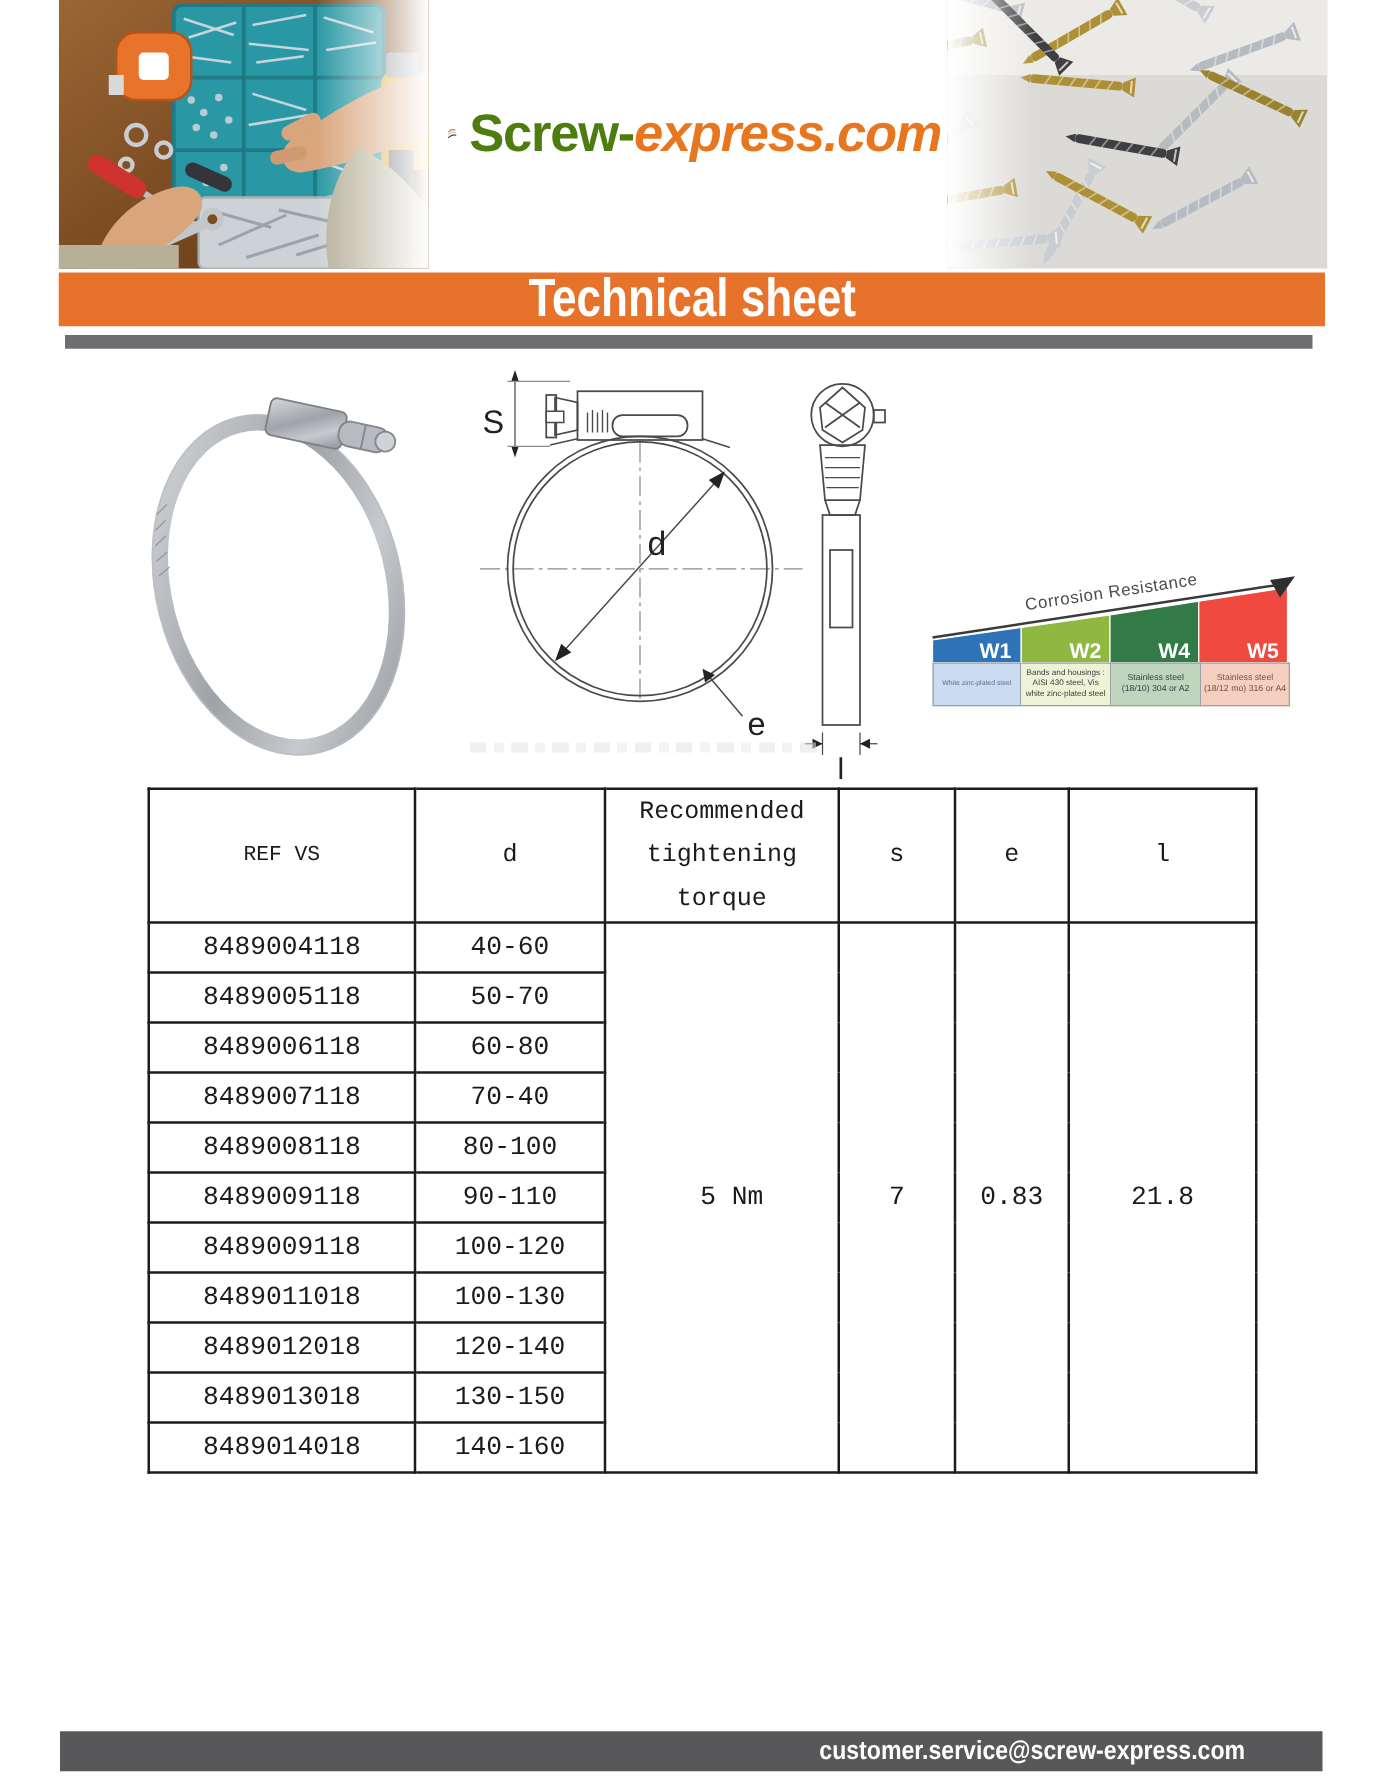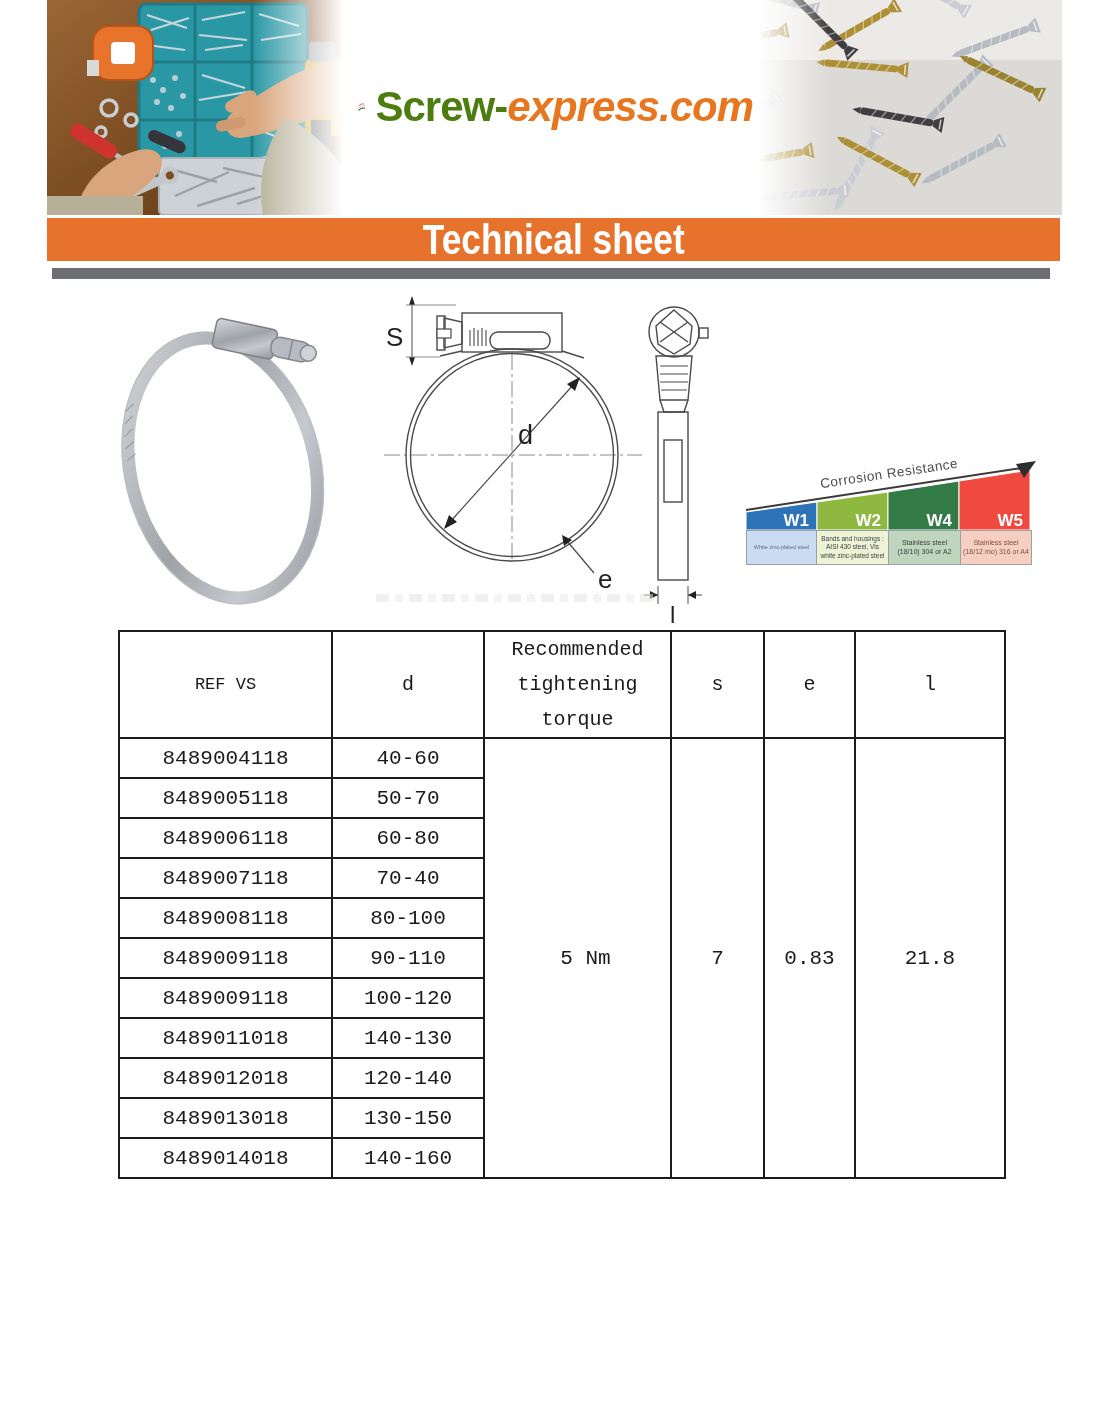--- a/index.html
+++ b/index.html
@@ -420,7 +420,7 @@
         </tr>
       <tr>
           <td>8489011018</td>
-          <td>140-130</td>
+          <td>100-130</td>
         </tr>
       <tr>
           <td>8489012018</td>

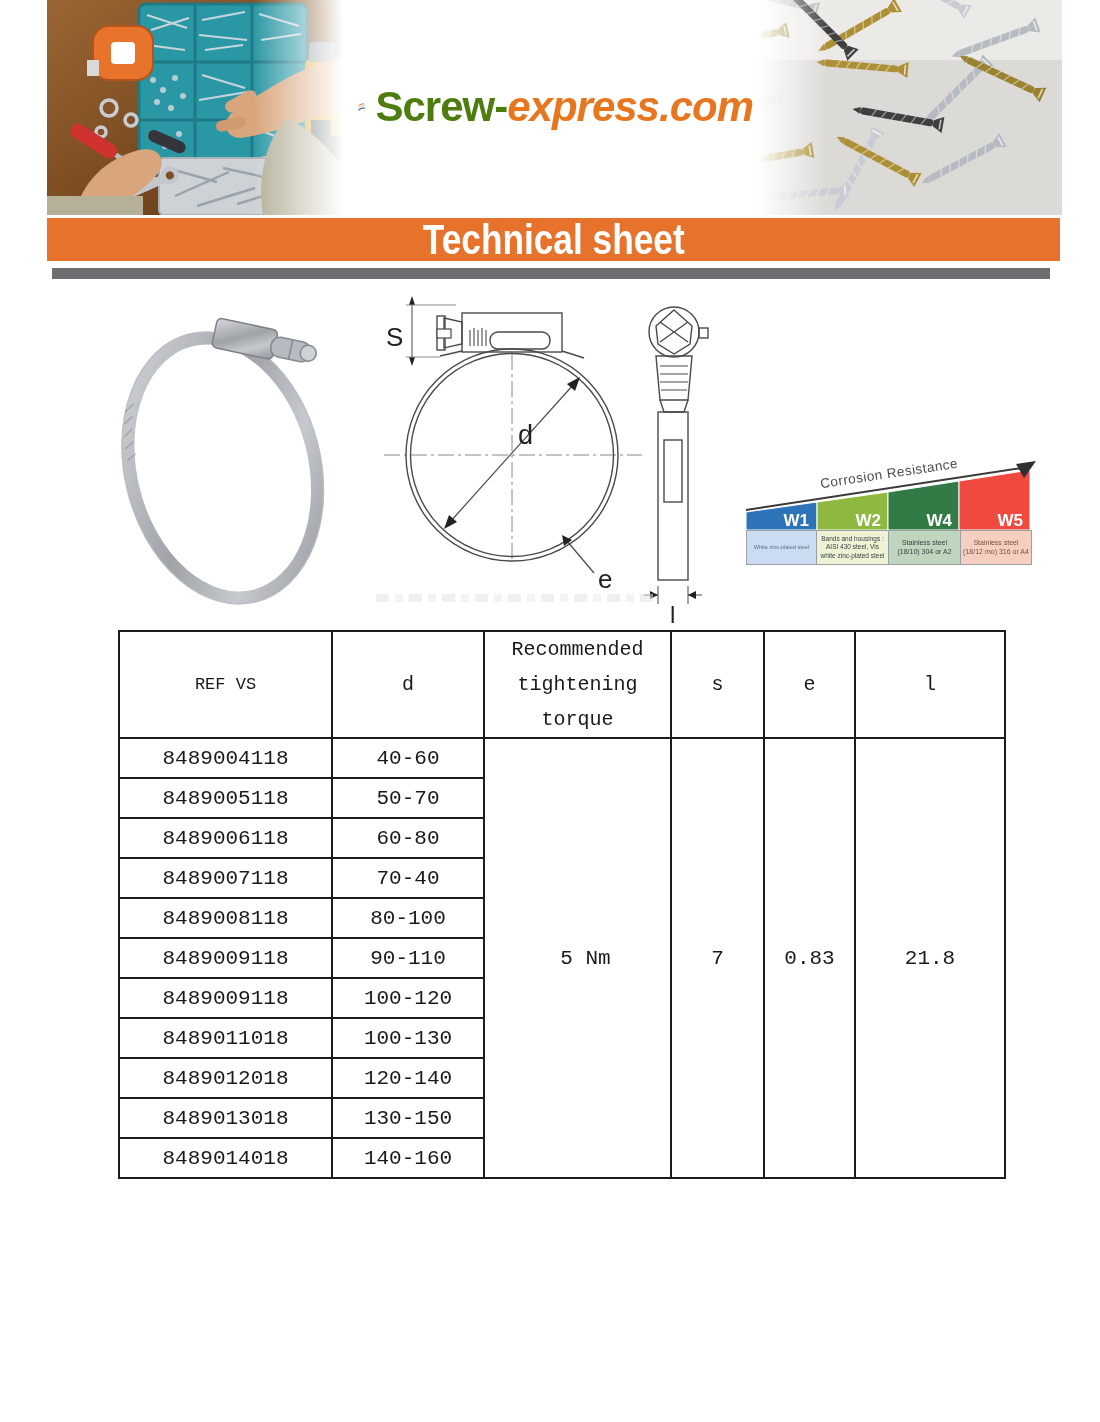--- a/index.html
+++ b/index.html
@@ -437,6 +437,9 @@
     </tbody>
   </table>
 
+  <div class="footer-bar">
+    <div class="footer-text">customer.service@screw-express.com</div>
+  </div>
 
 </div>
 

